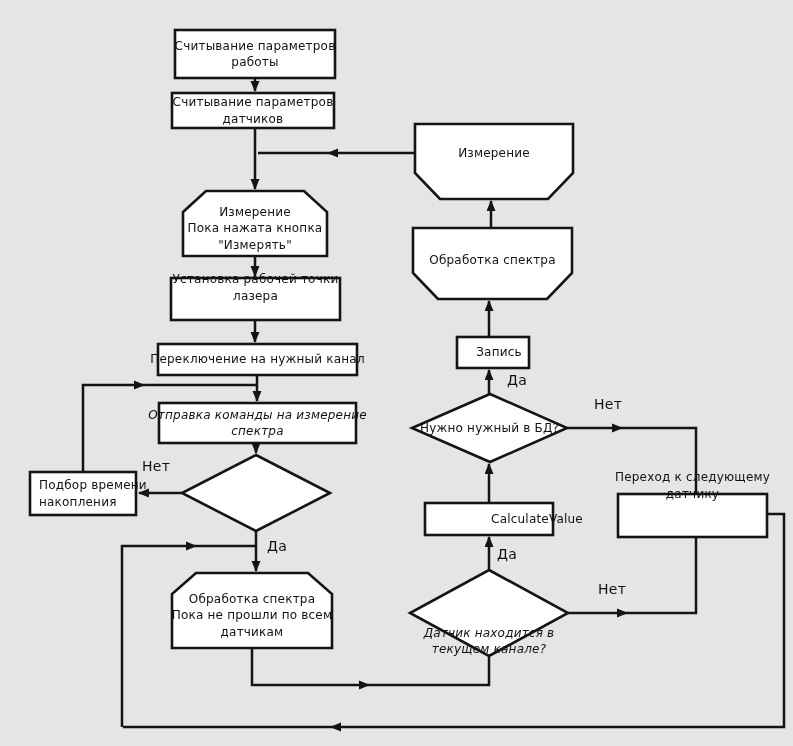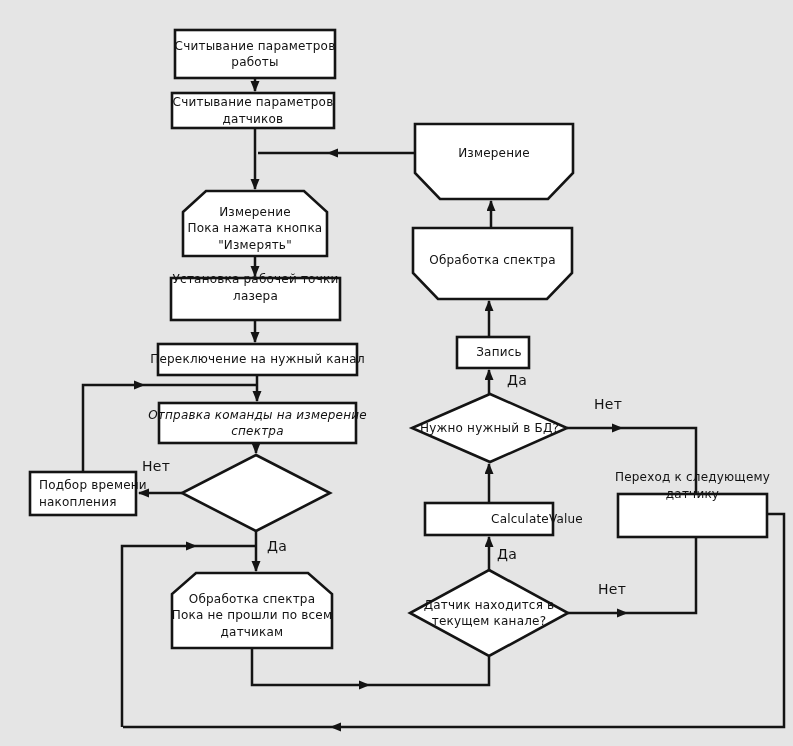--- a/index.html
+++ b/index.html
@@ -114,7 +114,7 @@
   <div class="node-label" style="left:425px;top:503px;width:144px;height:32px;margin-left:40px;">CalculateValue</div>
   <div class="node-label" style="left:618px;top:464px;width:149px;height:43px;">Переход к следующему
 датчику</div>
-  <div class="node-label" style="left:410px;top:570px;width:158px;height:86px;">Датчик находится в
+  <div class="node-label" style="left:410px;top:598px;width:158px;height:86px;font-style:italic;">Датчик находится в
 текущем канале?</div>
 
   <div class="branch-label" style="left:138px;top:458px;width:36px;">Нет</div>

